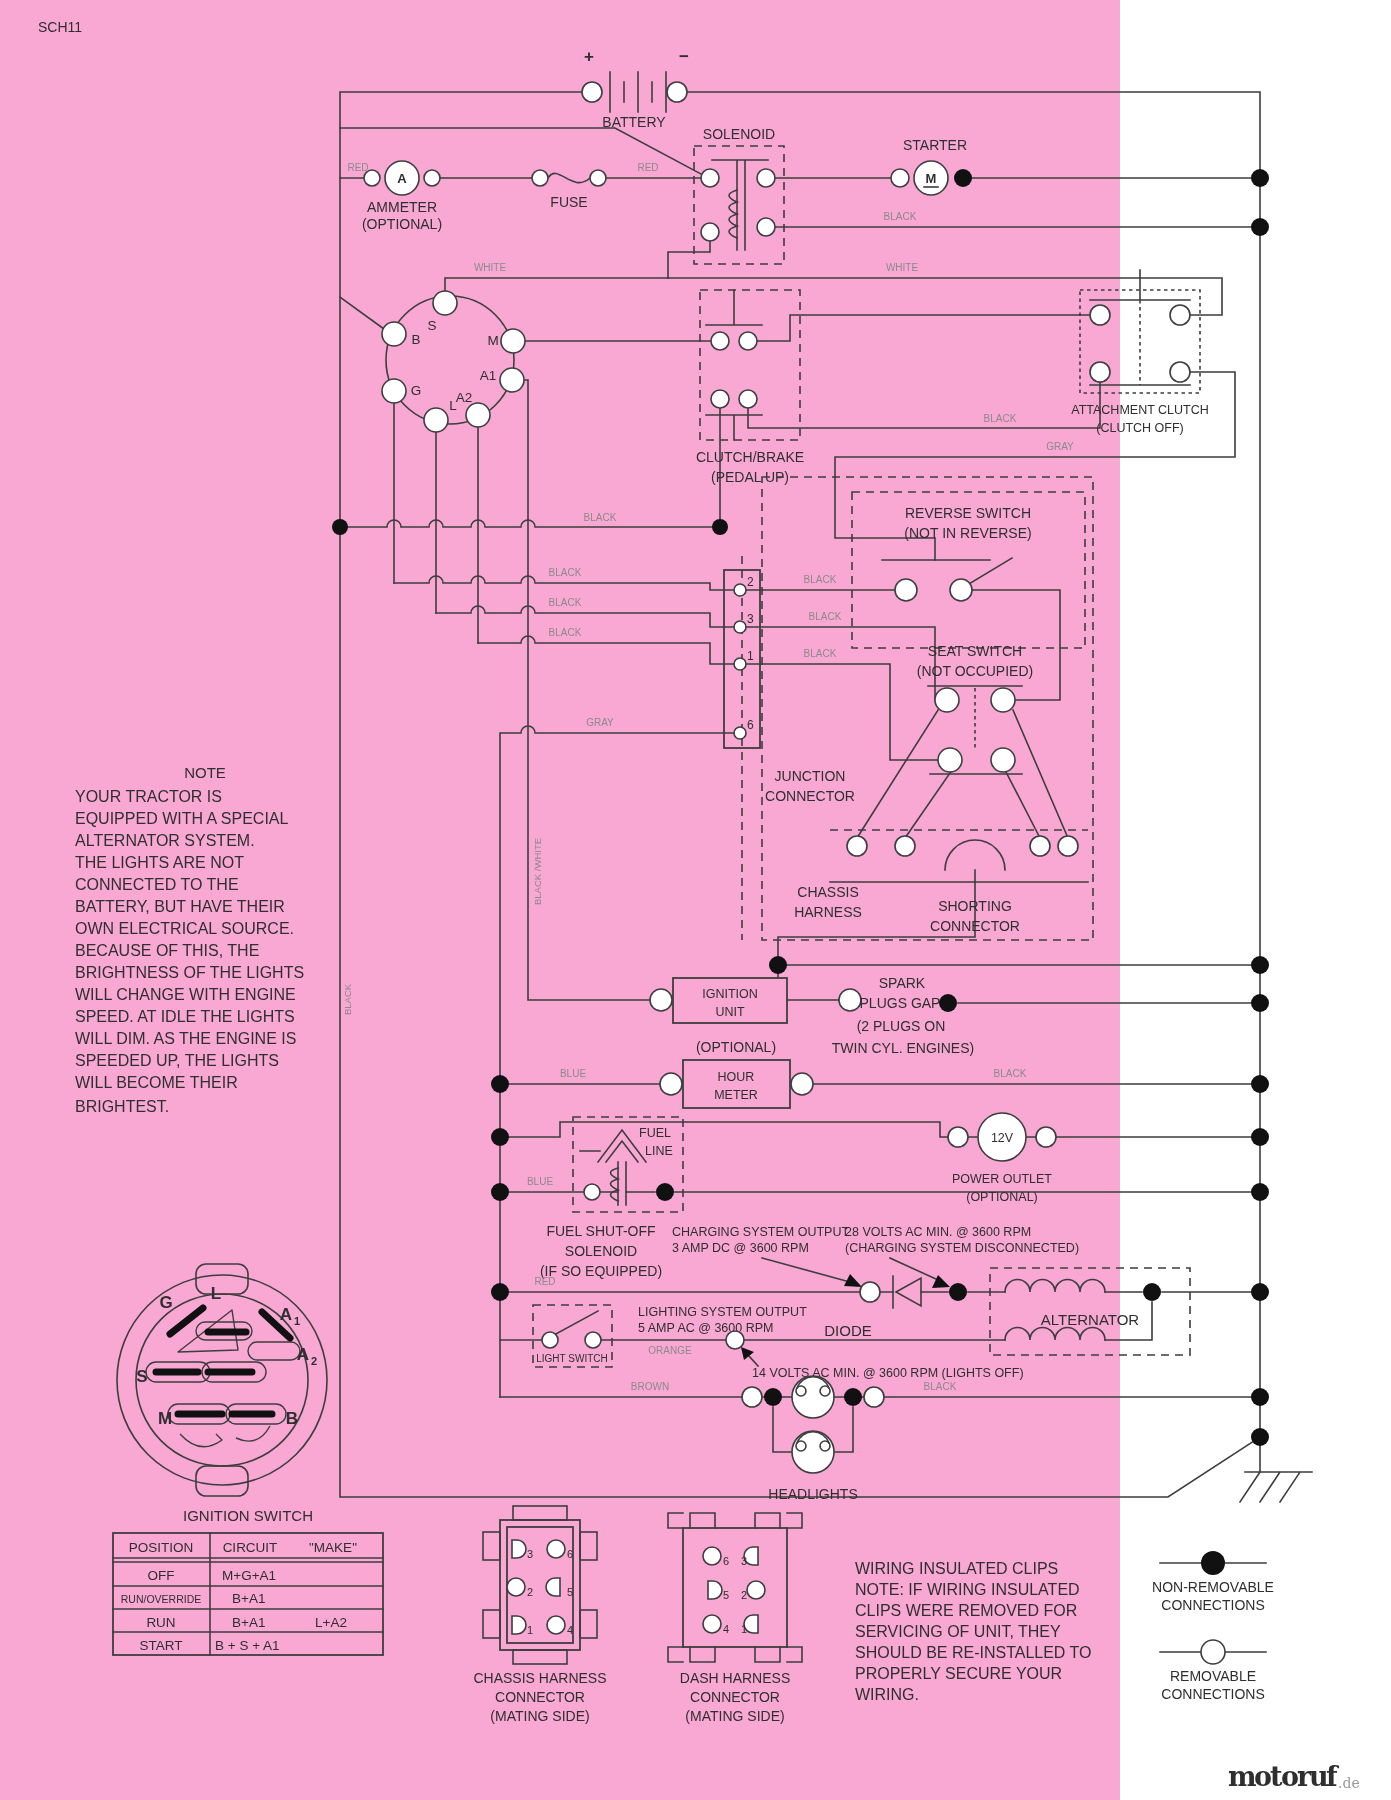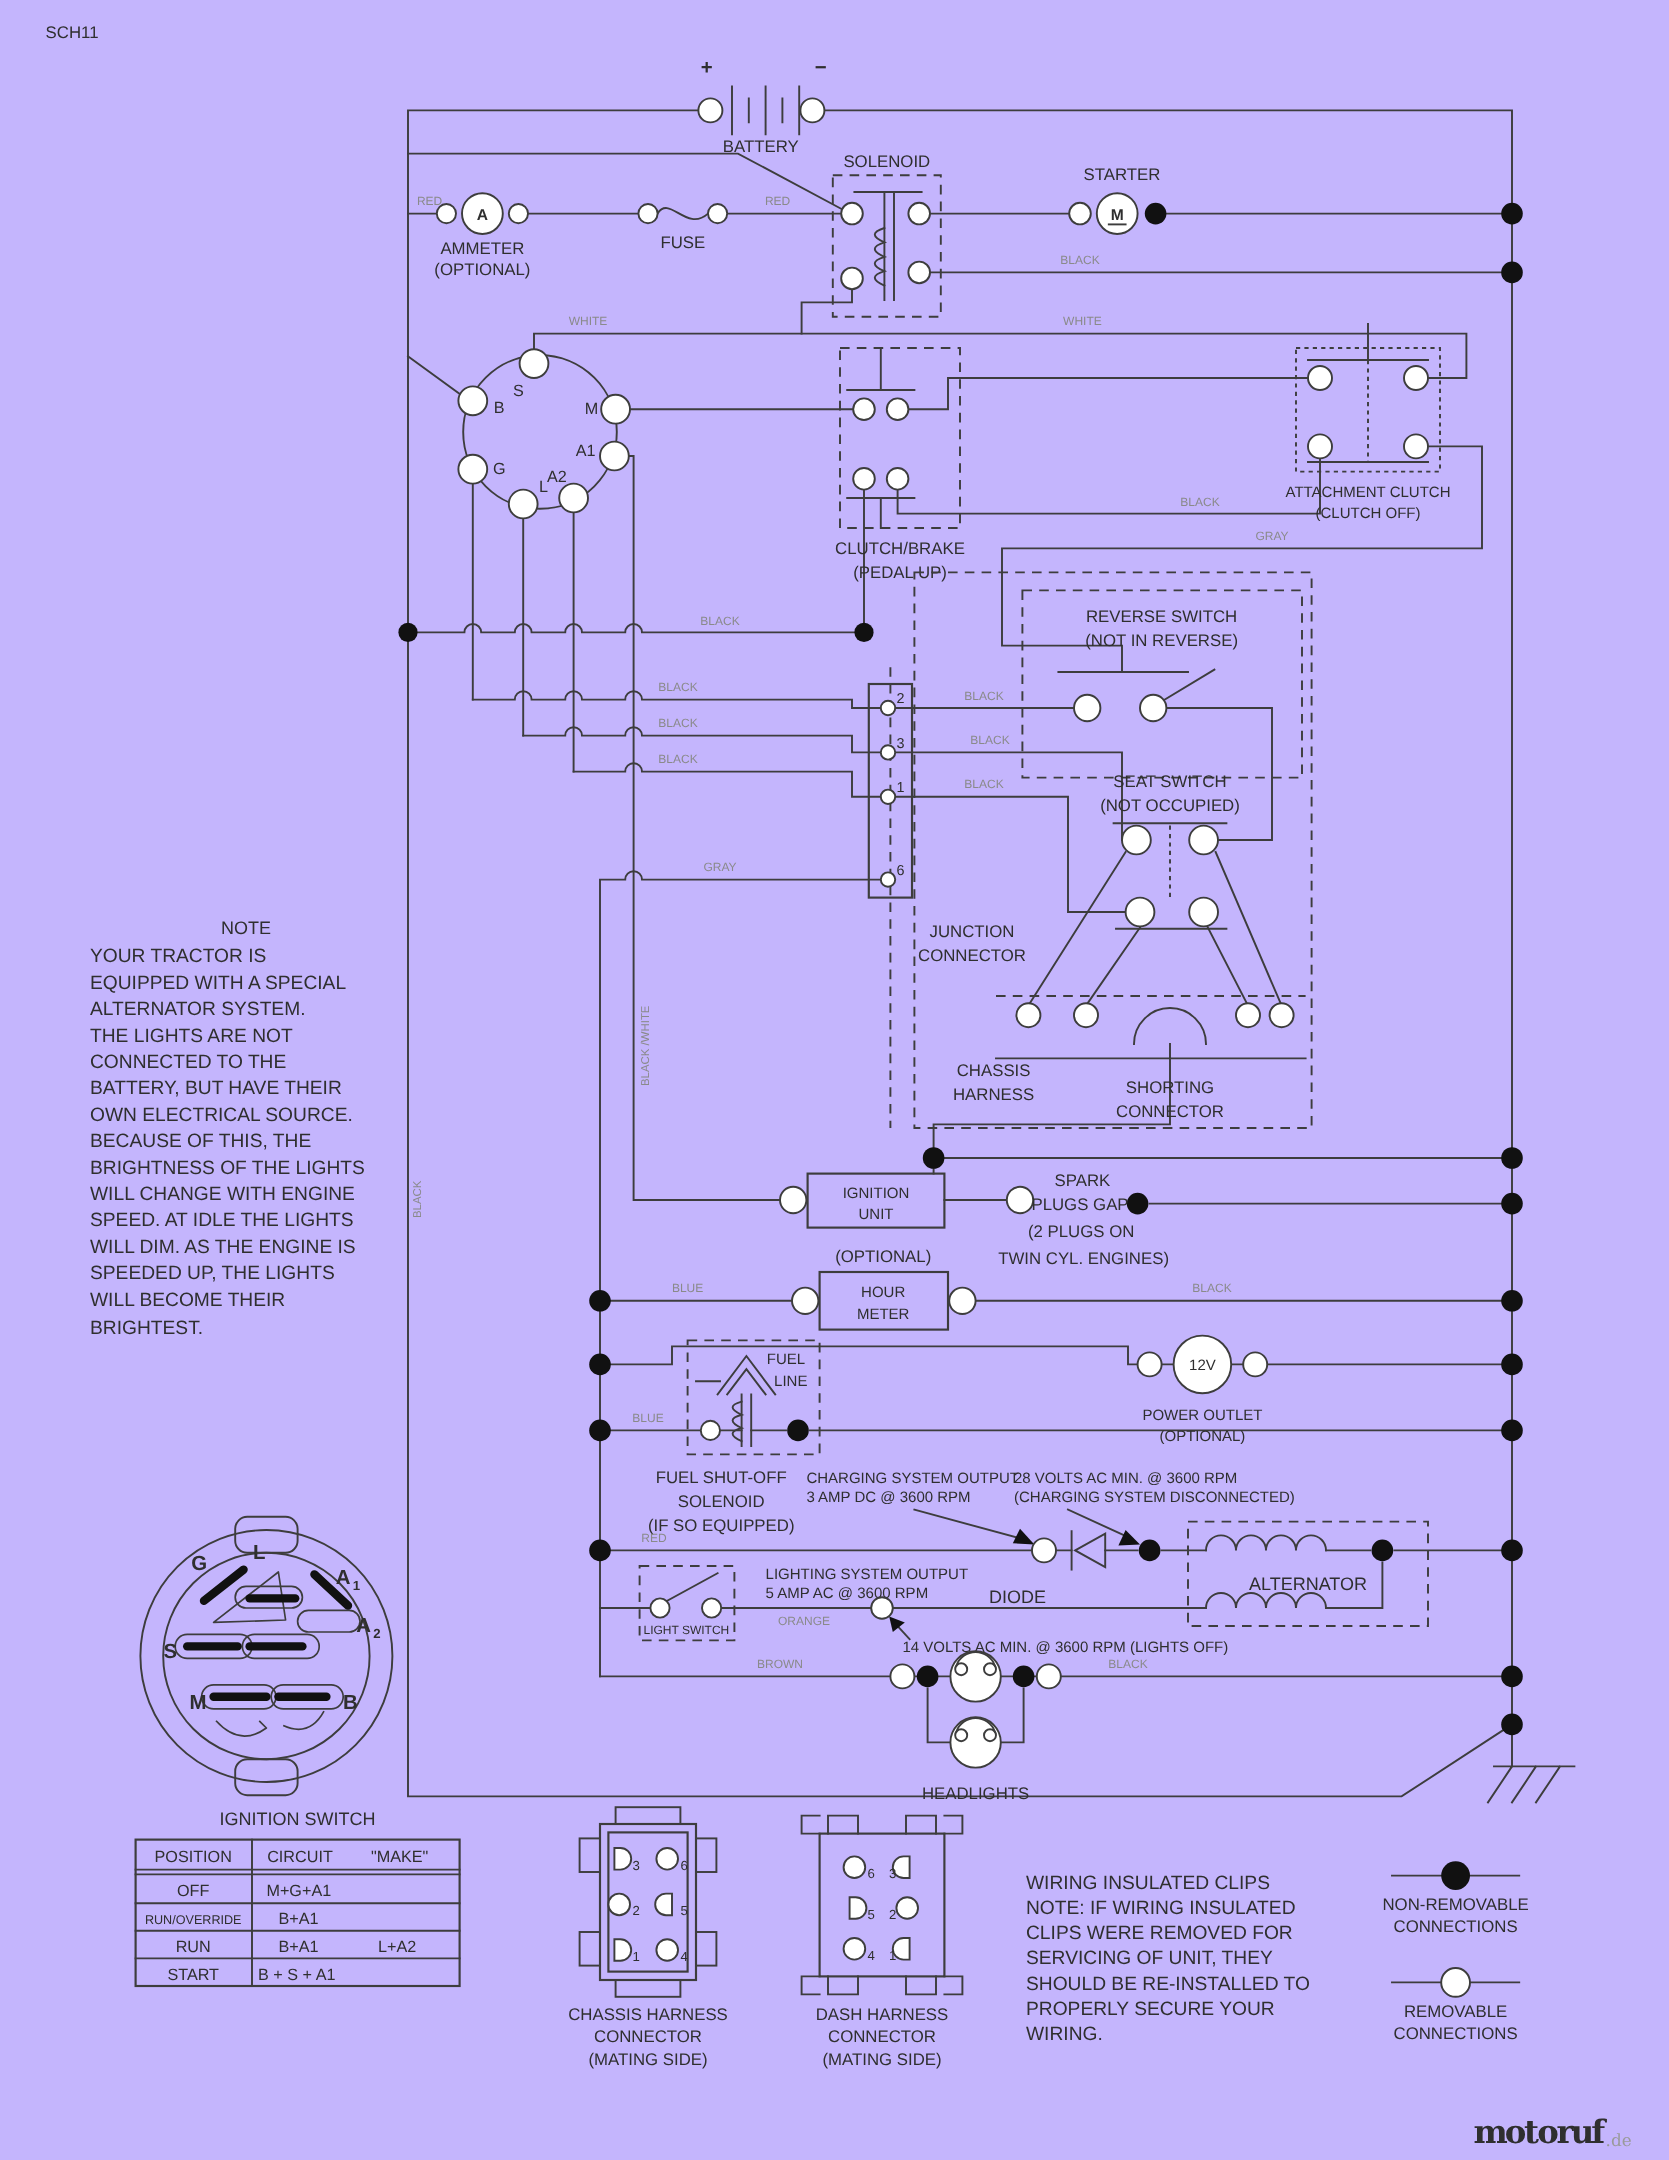--- a/index.html
+++ b/index.html
@@ -3,7 +3,7 @@
 <meta charset="utf-8">
 <style>
   html,body{margin:0;padding:0;background:#fff;}
-  #page{width:1391px;height:1800px;position:relative;background:#c4b5fd;font-family:"Liberation Sans",sans-serif;}
+  #page{width:1120px;height:1800px;position:relative;background:#f9a8d4;font-family:"Liberation Sans",sans-serif;}
   svg{position:absolute;left:0;top:0;}
   .w{stroke:#3d3d3d;stroke-width:1.6;fill:none;stroke-linecap:square;}
   .wd{stroke:#3d3d3d;stroke-width:1.6;fill:none;stroke-dasharray:8,6;}

